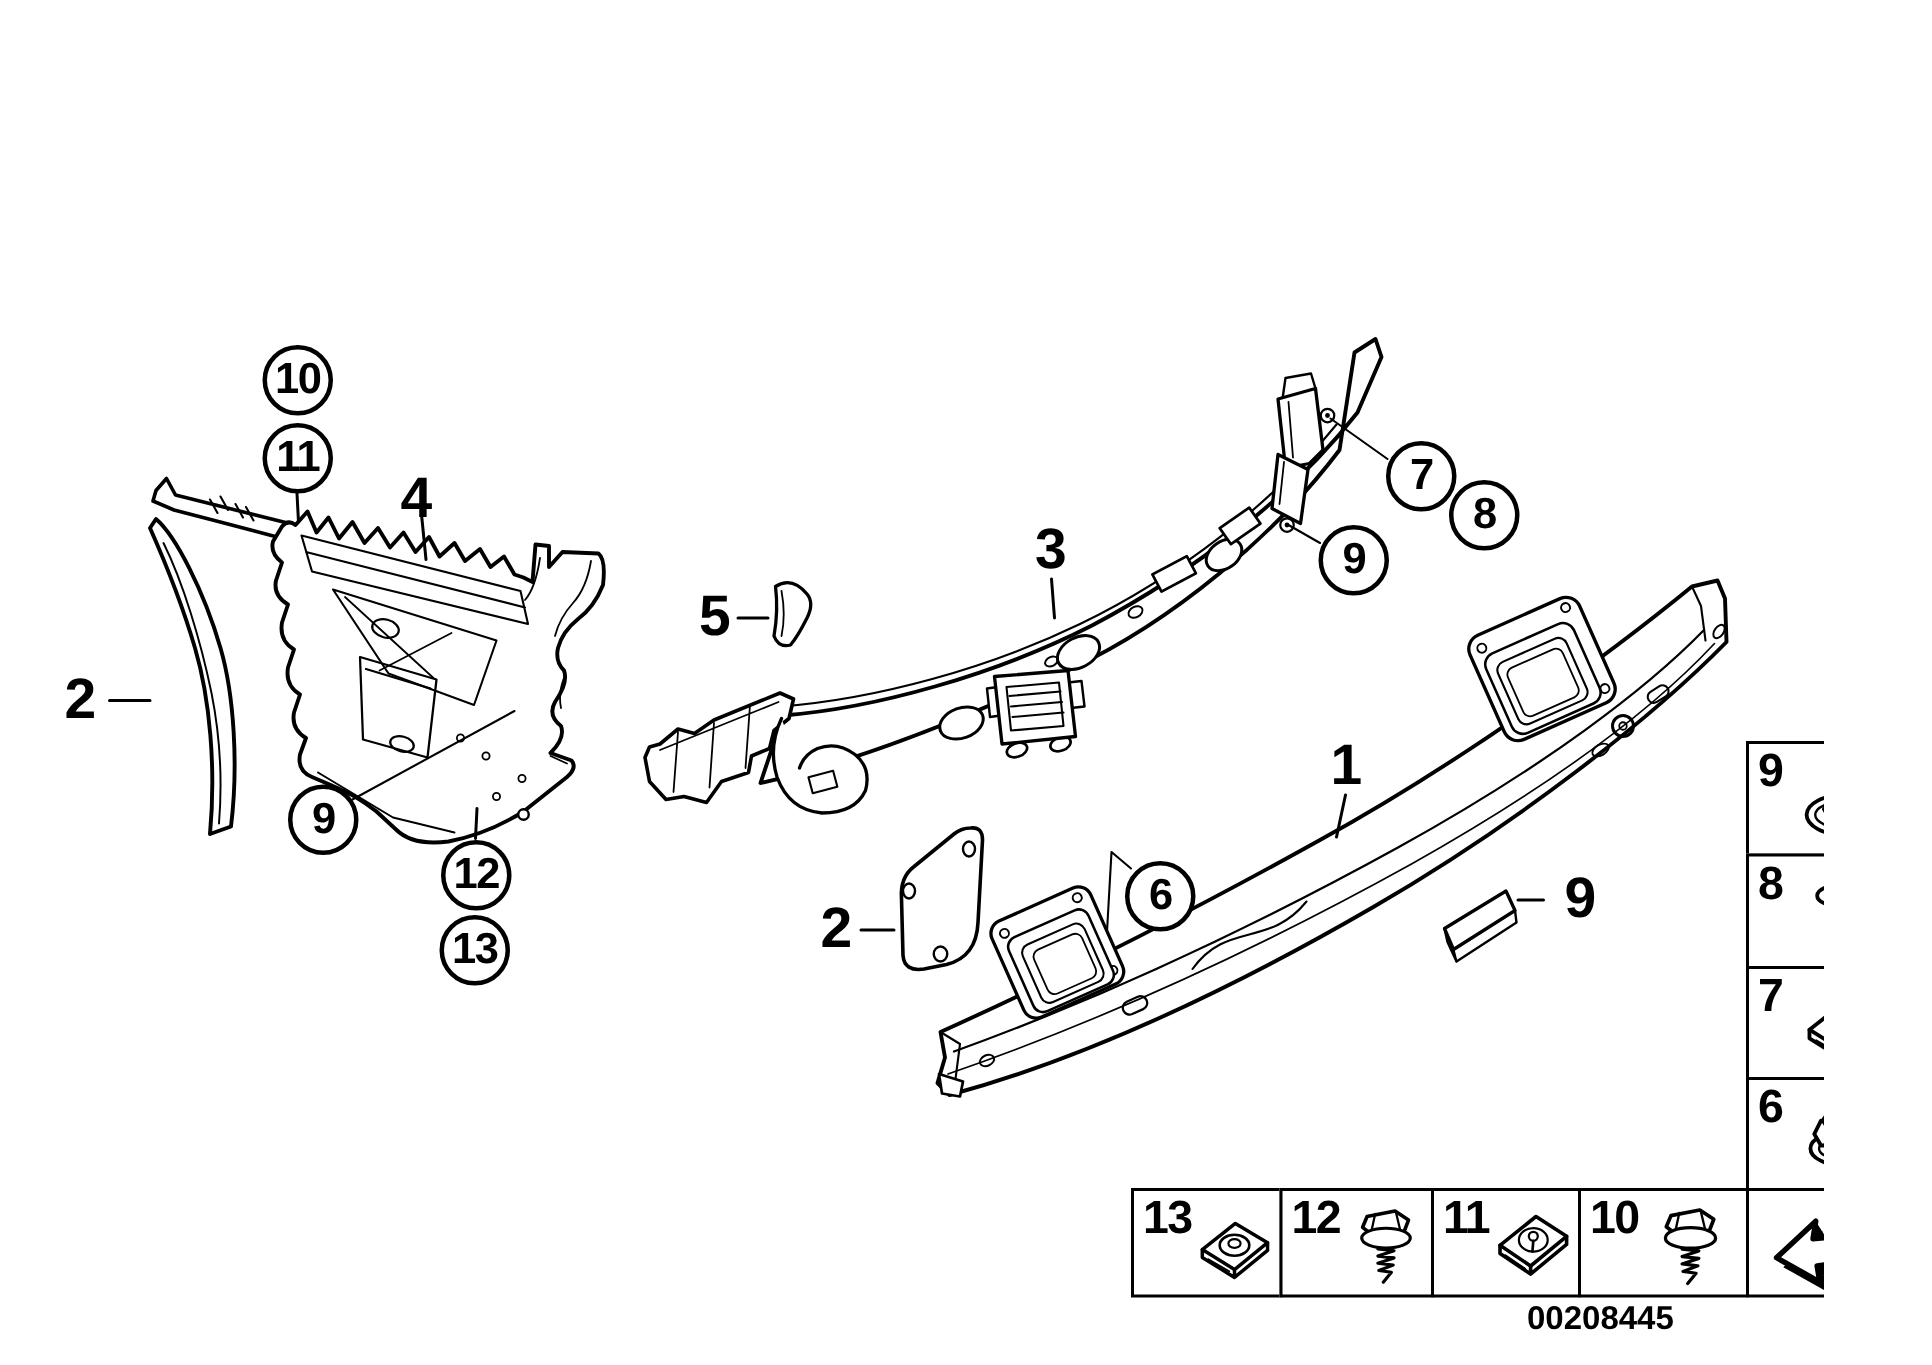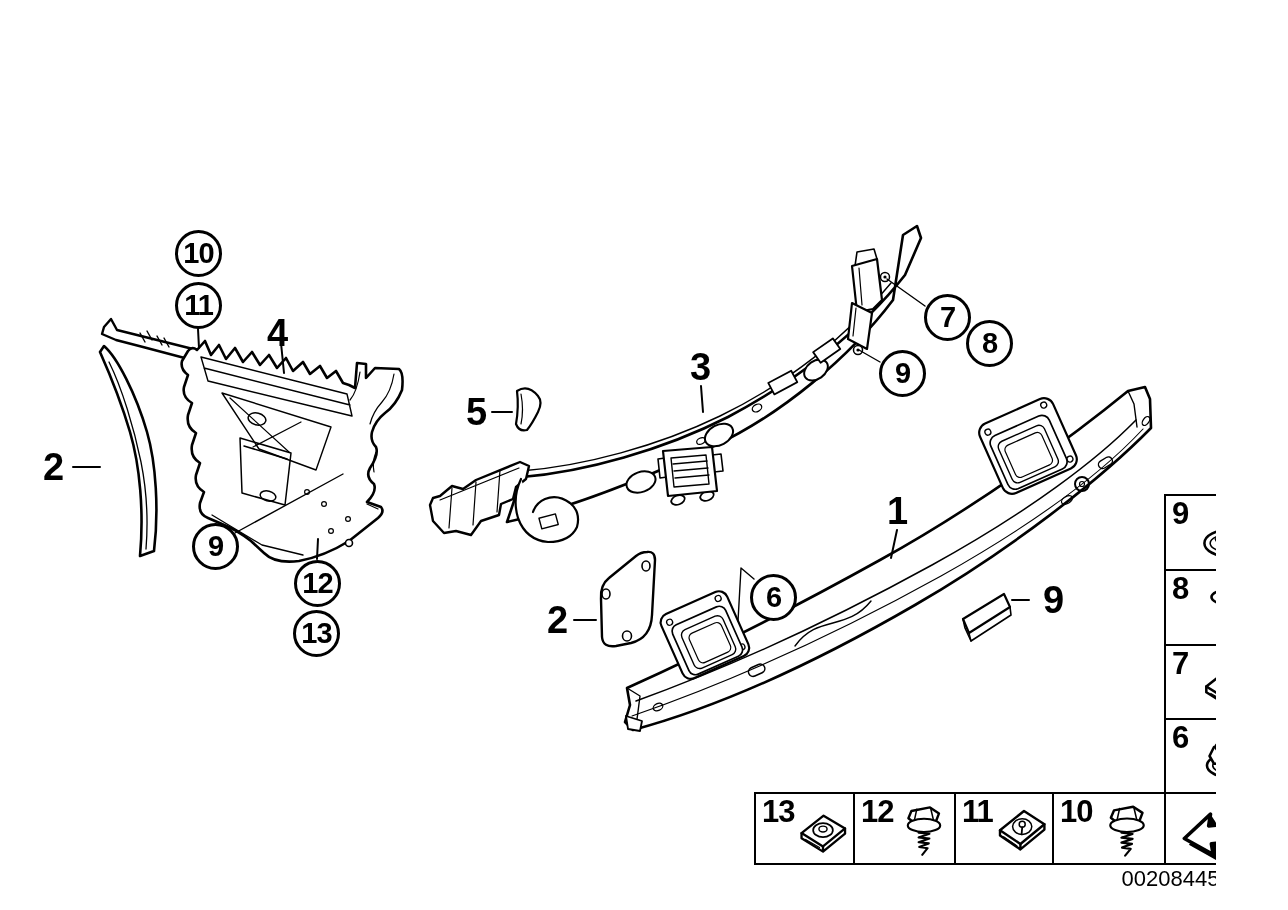--- a/index.html
+++ b/index.html
@@ -15,7 +15,7 @@
   .cellnum{position:absolute;left:6px;top:0px;font-weight:bold;font-size:31px;letter-spacing:-1px;}
   .cellicon{position:absolute;right:0px;top:50%;transform:translateY(-50%);width:68px;height:64px;}
   .arrowicon{position:absolute;left:50%;top:50%;transform:translate(-50%,-50%);width:92px;height:64px;}
-  .pn{position:absolute;left:1078px;top:866px;width:185px;text-align:center;font-size:22px;z-index:6;}
+  .pn{position:absolute;left:1018px;top:866px;width:185px;text-align:left;font-size:22px;z-index:6;font-weight:bold;}
   .defs{position:absolute;width:0;height:0;overflow:hidden;}
 </style>
 </head>

